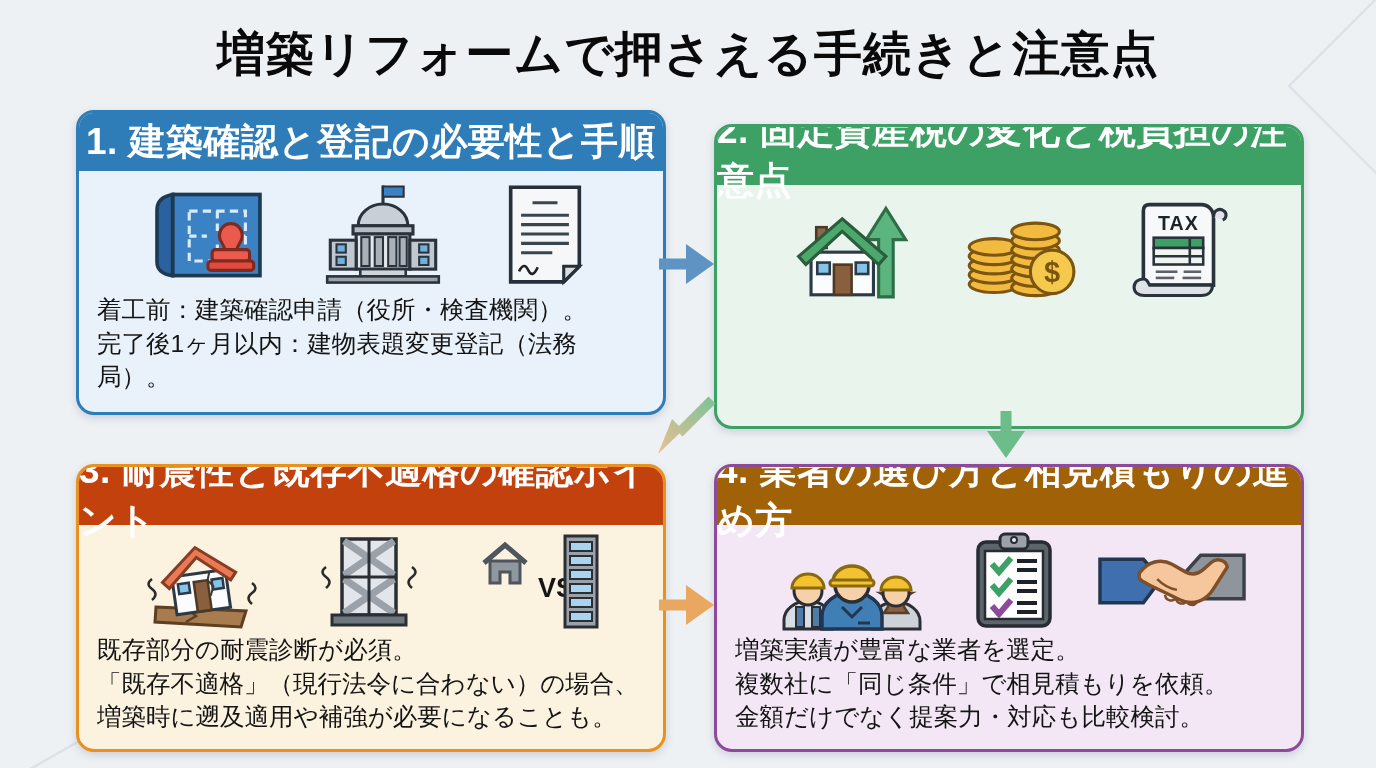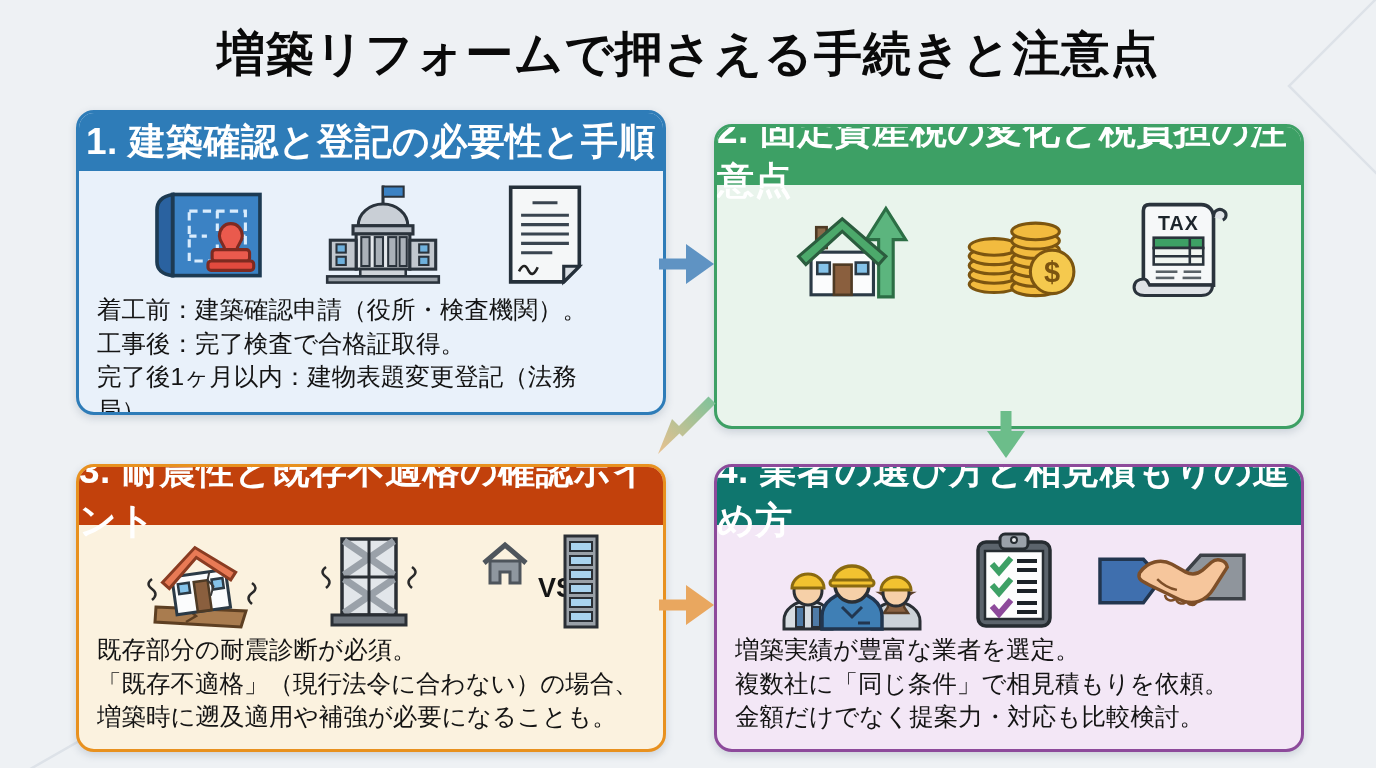--- a/index.html
+++ b/index.html
@@ -88,7 +88,6 @@
     </div>
     <div class="card-text">
       <div>着工前：建築確認申請（役所・検査機関）。</div>
-      <div>工事後：完了検査で合格証取得。</div>
       <div>完了後1ヶ月以内：建物表題変更登記（法務局）。</div>
     </div>
   </div>

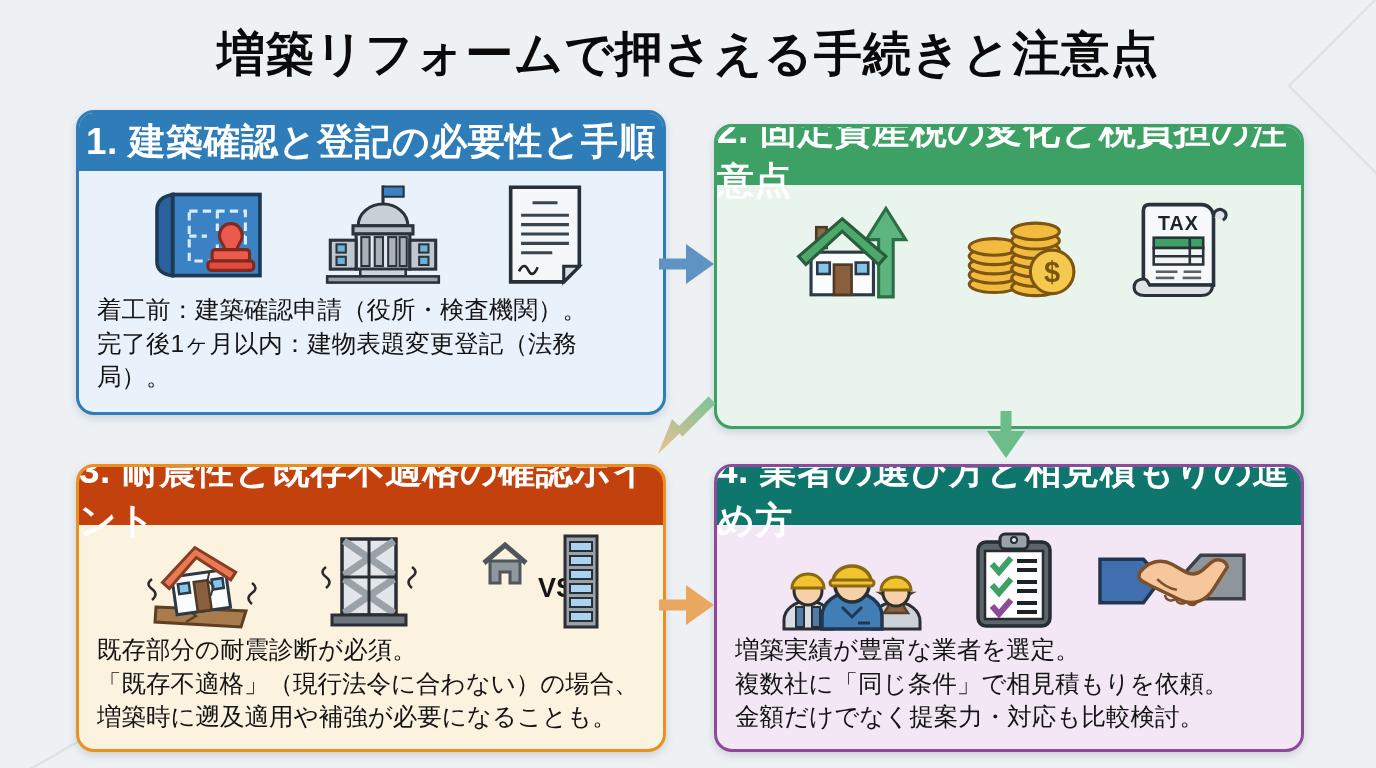--- a/index.html
+++ b/index.html
@@ -192,7 +192,7 @@
 </div>
 
 <div class="card" id="card4" style="border-color: rgb(141, 74, 155); background: rgb(243, 231, 246);">
-  <div class="card-header" style="background: #0f766e;">4. 業者の選び方と相見積もりの進め方</div>
+  <div class="card-header" style="background: #a16207;">4. 業者の選び方と相見積もりの進め方</div>
   <div class="card-body">
     <div class="icon-row">
       <svg width="158" height="100" viewBox="0 0 150 100">

